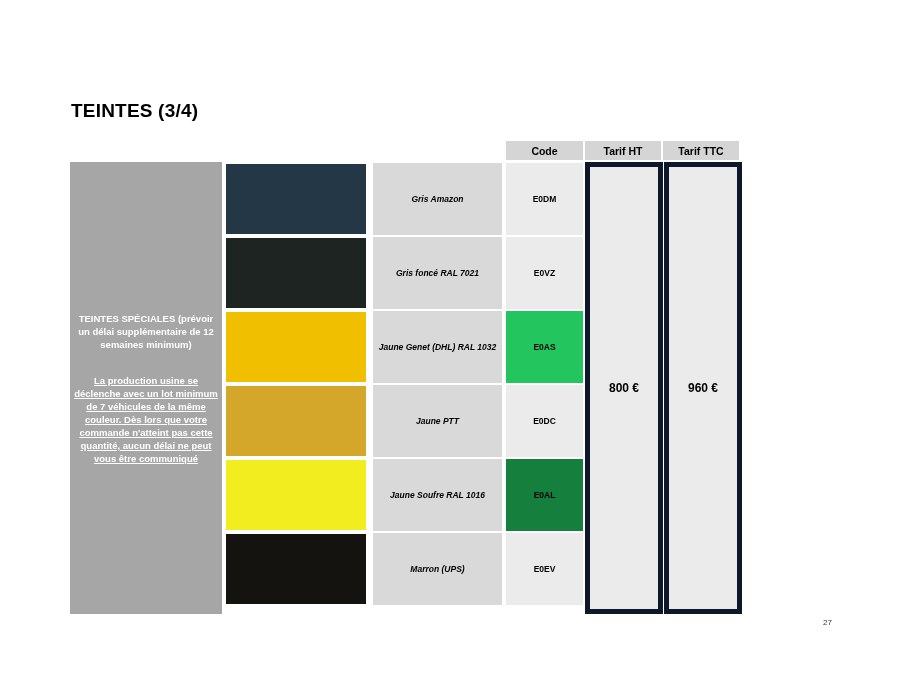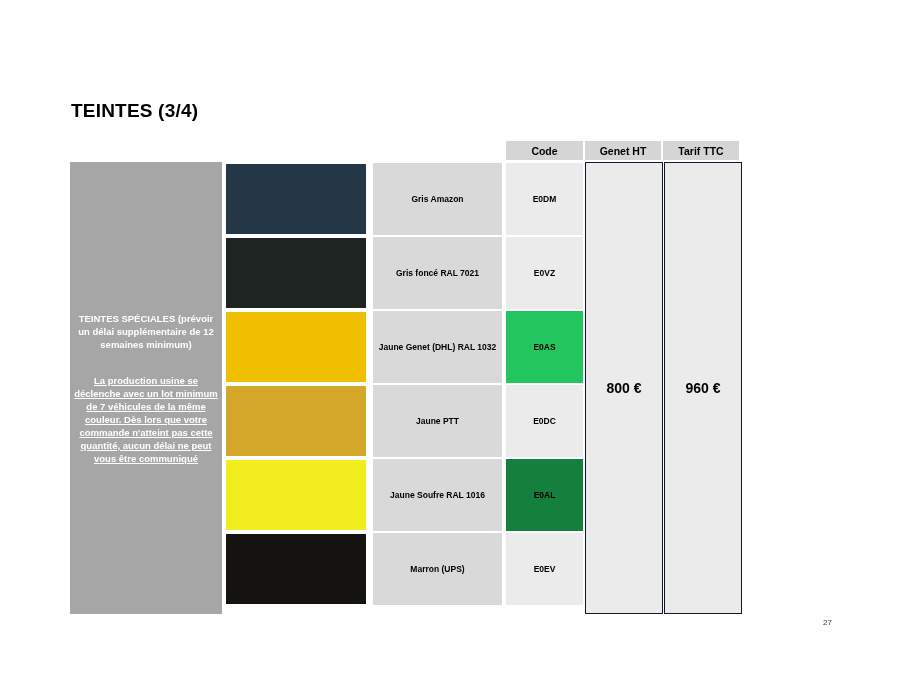--- a/index.html
+++ b/index.html
@@ -214,7 +214,7 @@
 
     <div class="hdr-row">
       <div class="hdr-cell hdr-code" style="background: rgb(213, 213, 213);">Code</div>
-      <div class="hdr-cell hdr-ht" style="background: rgb(213, 213, 213);">Genet HT</div>
+      <div class="hdr-cell hdr-ht" style="background: rgb(213, 213, 213);">Tarif HT</div>
       <div class="hdr-cell hdr-ttc" style="background: rgb(213, 213, 213);">Tarif TTC</div>
     </div>
 

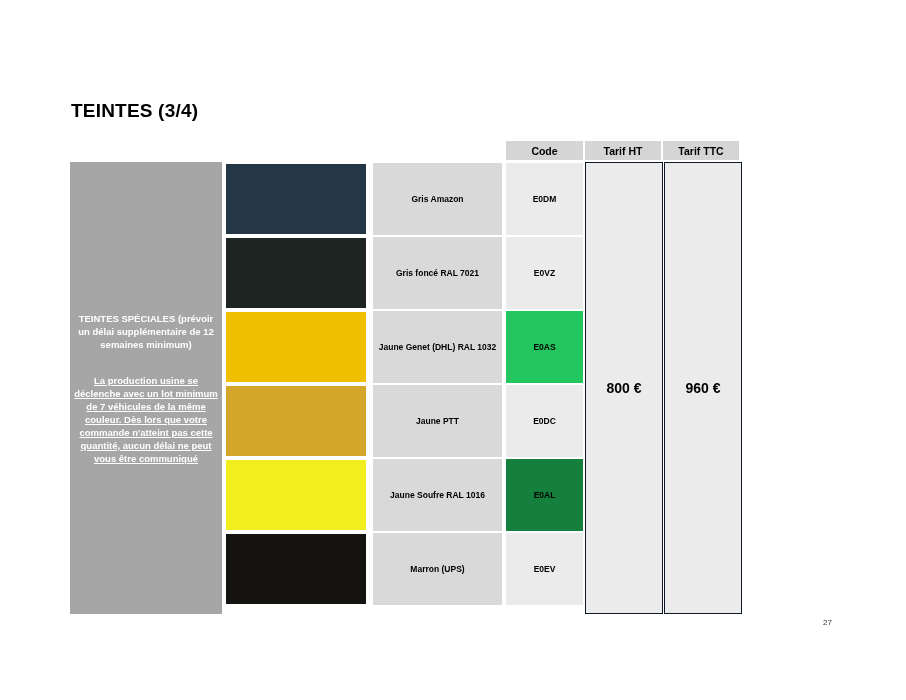--- a/index.html
+++ b/index.html
@@ -133,6 +133,7 @@
     top: 0;
     width: 131px;
     height: 452px;
+    font-style: italic;
   }
   .name-cell {
     position: absolute;

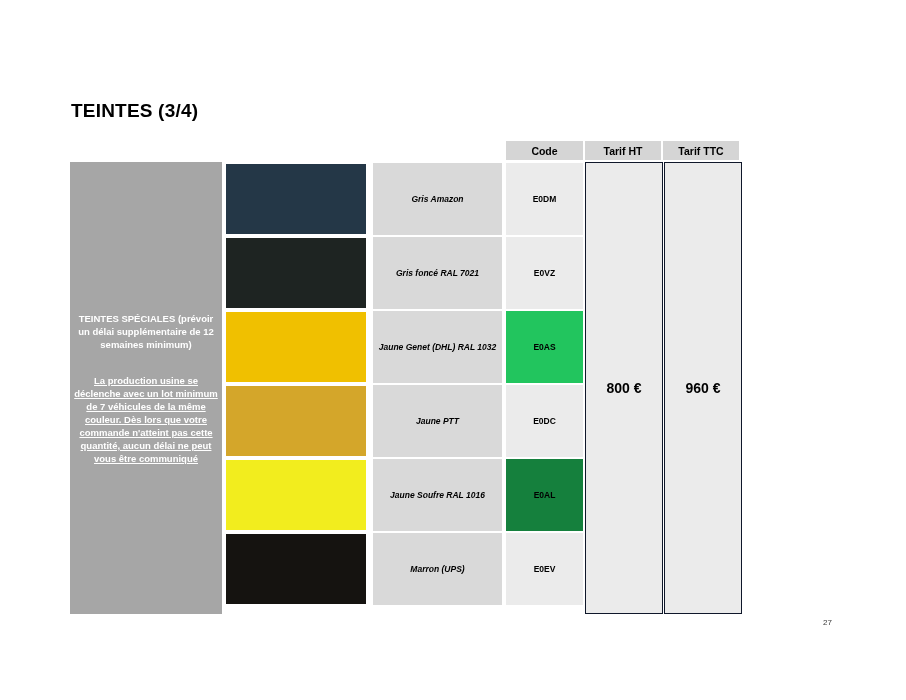--- a/index.html
+++ b/index.html
@@ -183,12 +183,12 @@
     top: 0;
     height: 452px;
     background: #ebebeb;
-    border: 1px solid #0f172a;
-    box-sizing: border-box;
-    display: flex;
-    align-items: center;
-    justify-content: center;
-    font-size: 14px;
+    border: 5px solid #0f172a;
+    box-sizing: border-box;
+    display: flex;
+    align-items: center;
+    justify-content: center;
+    font-size: 12px;
     font-weight: bold;
     color: #000000;
   }

